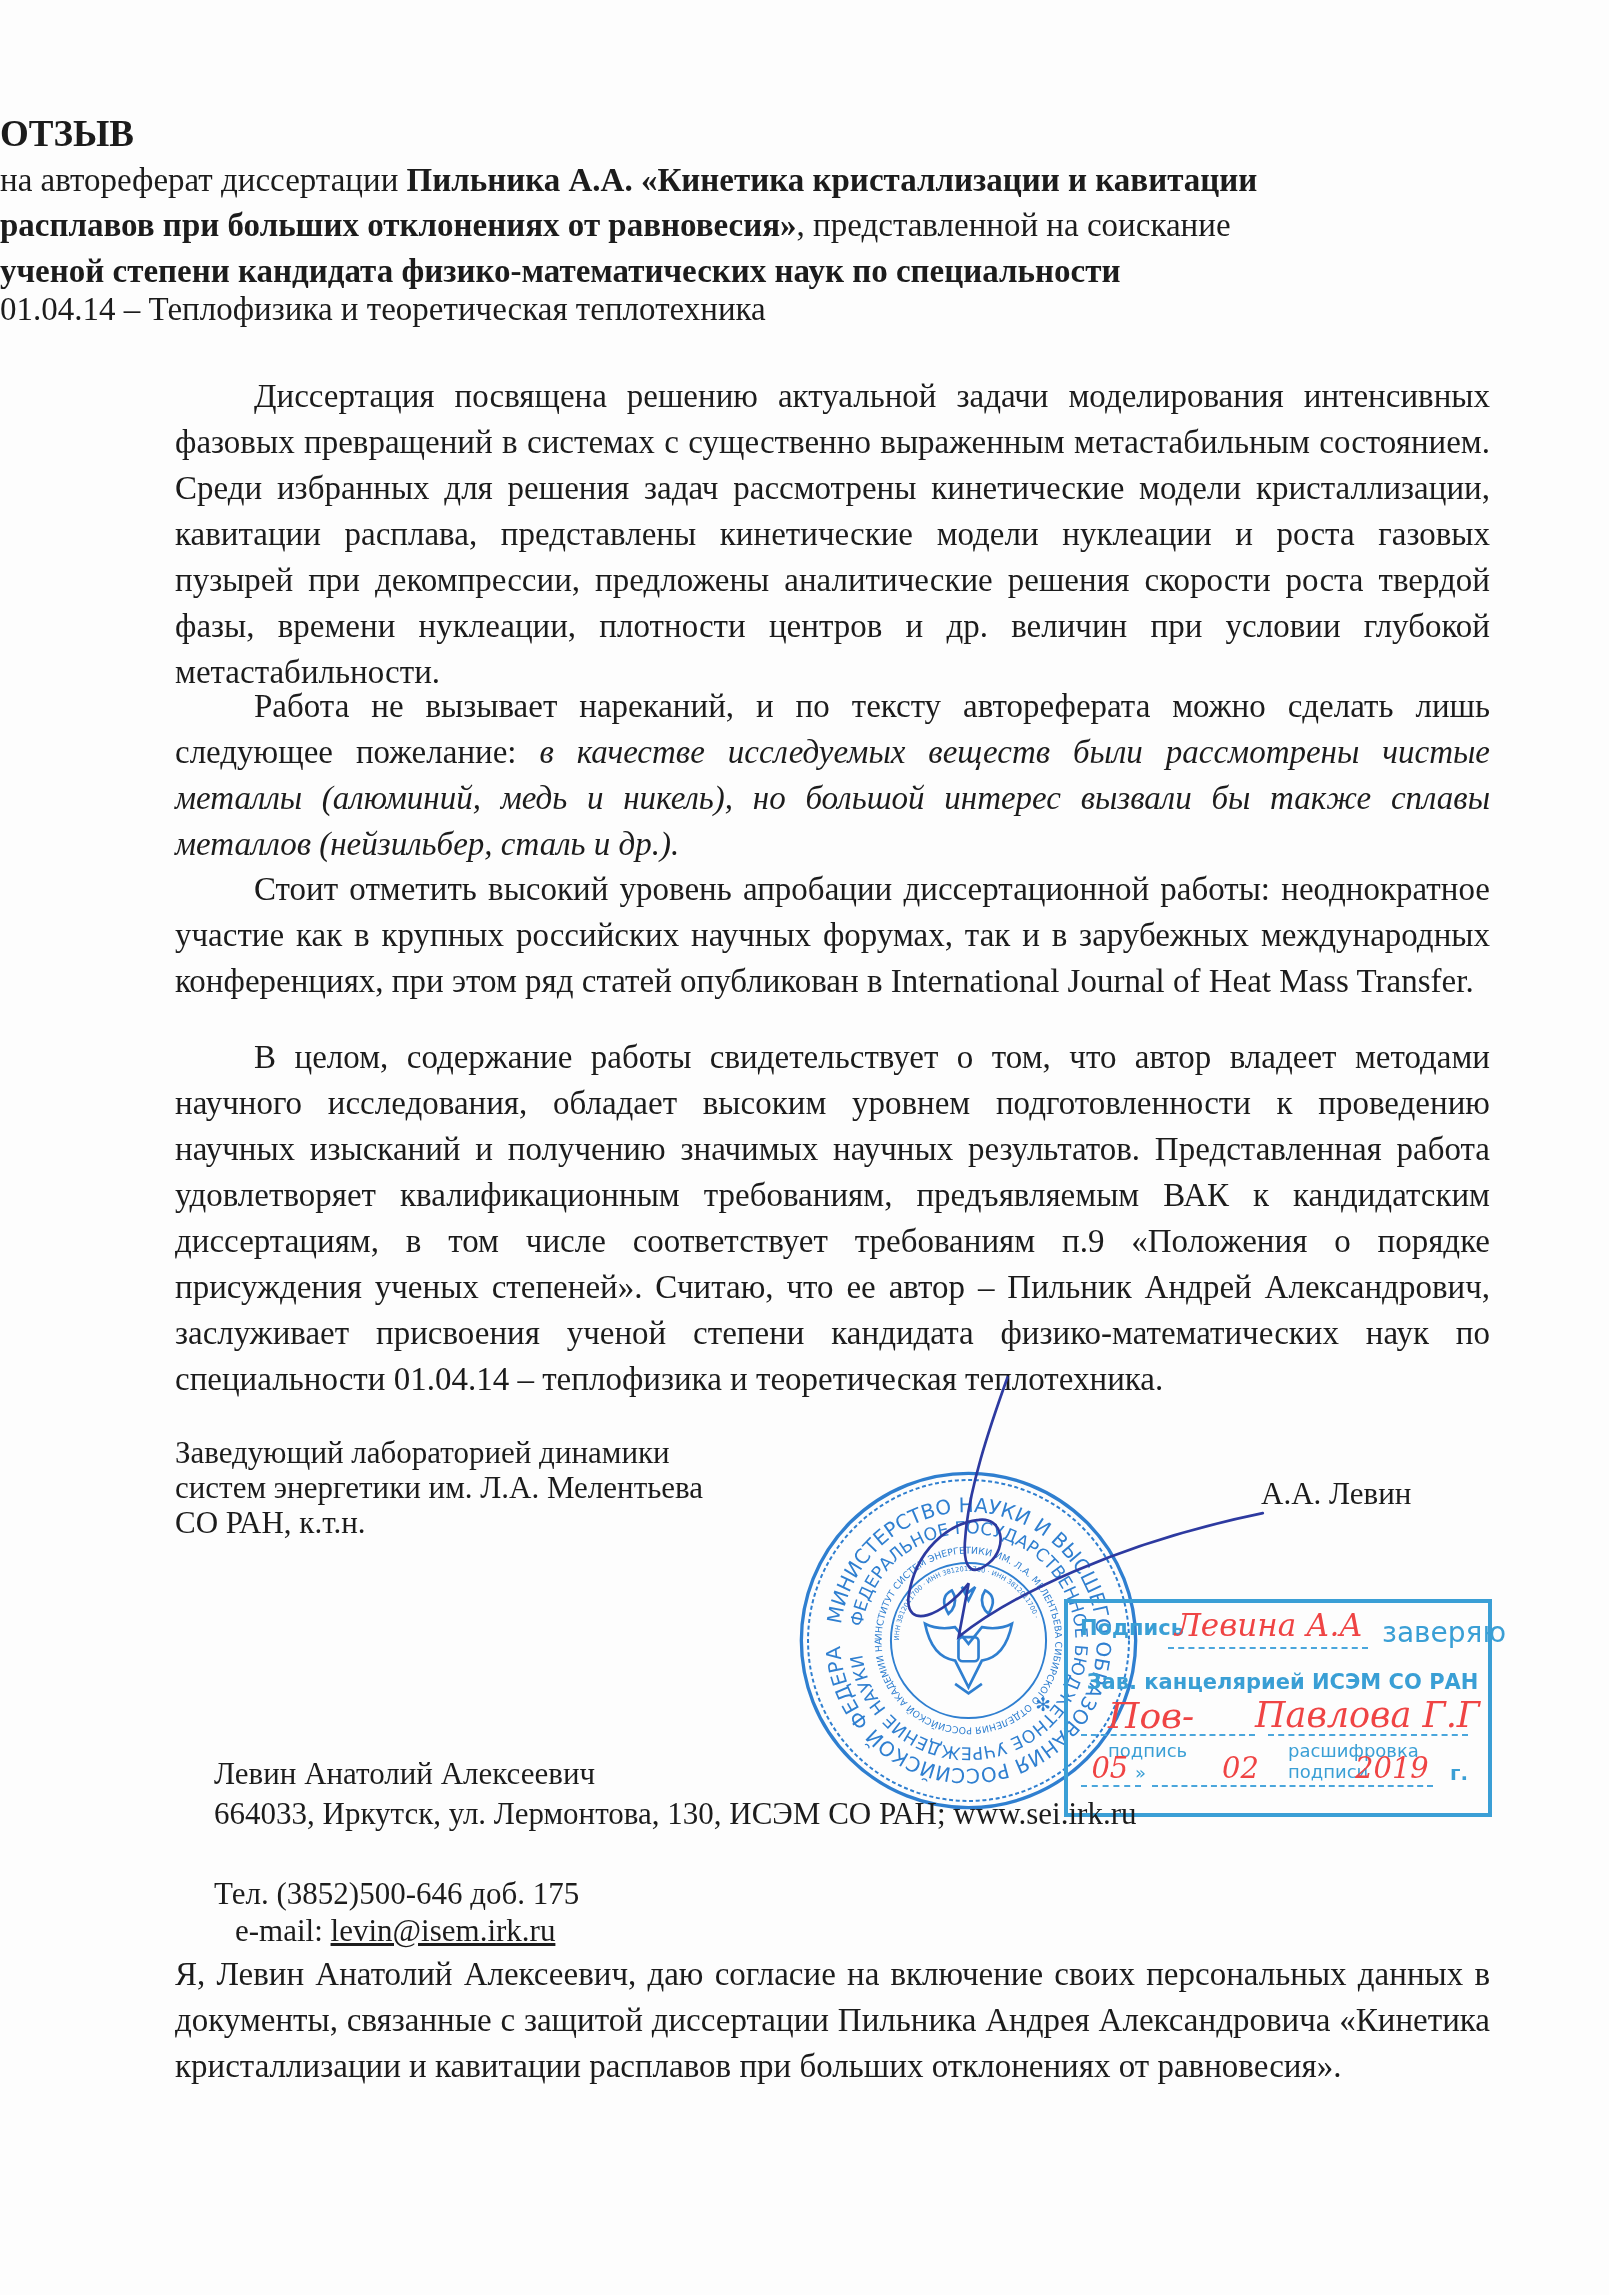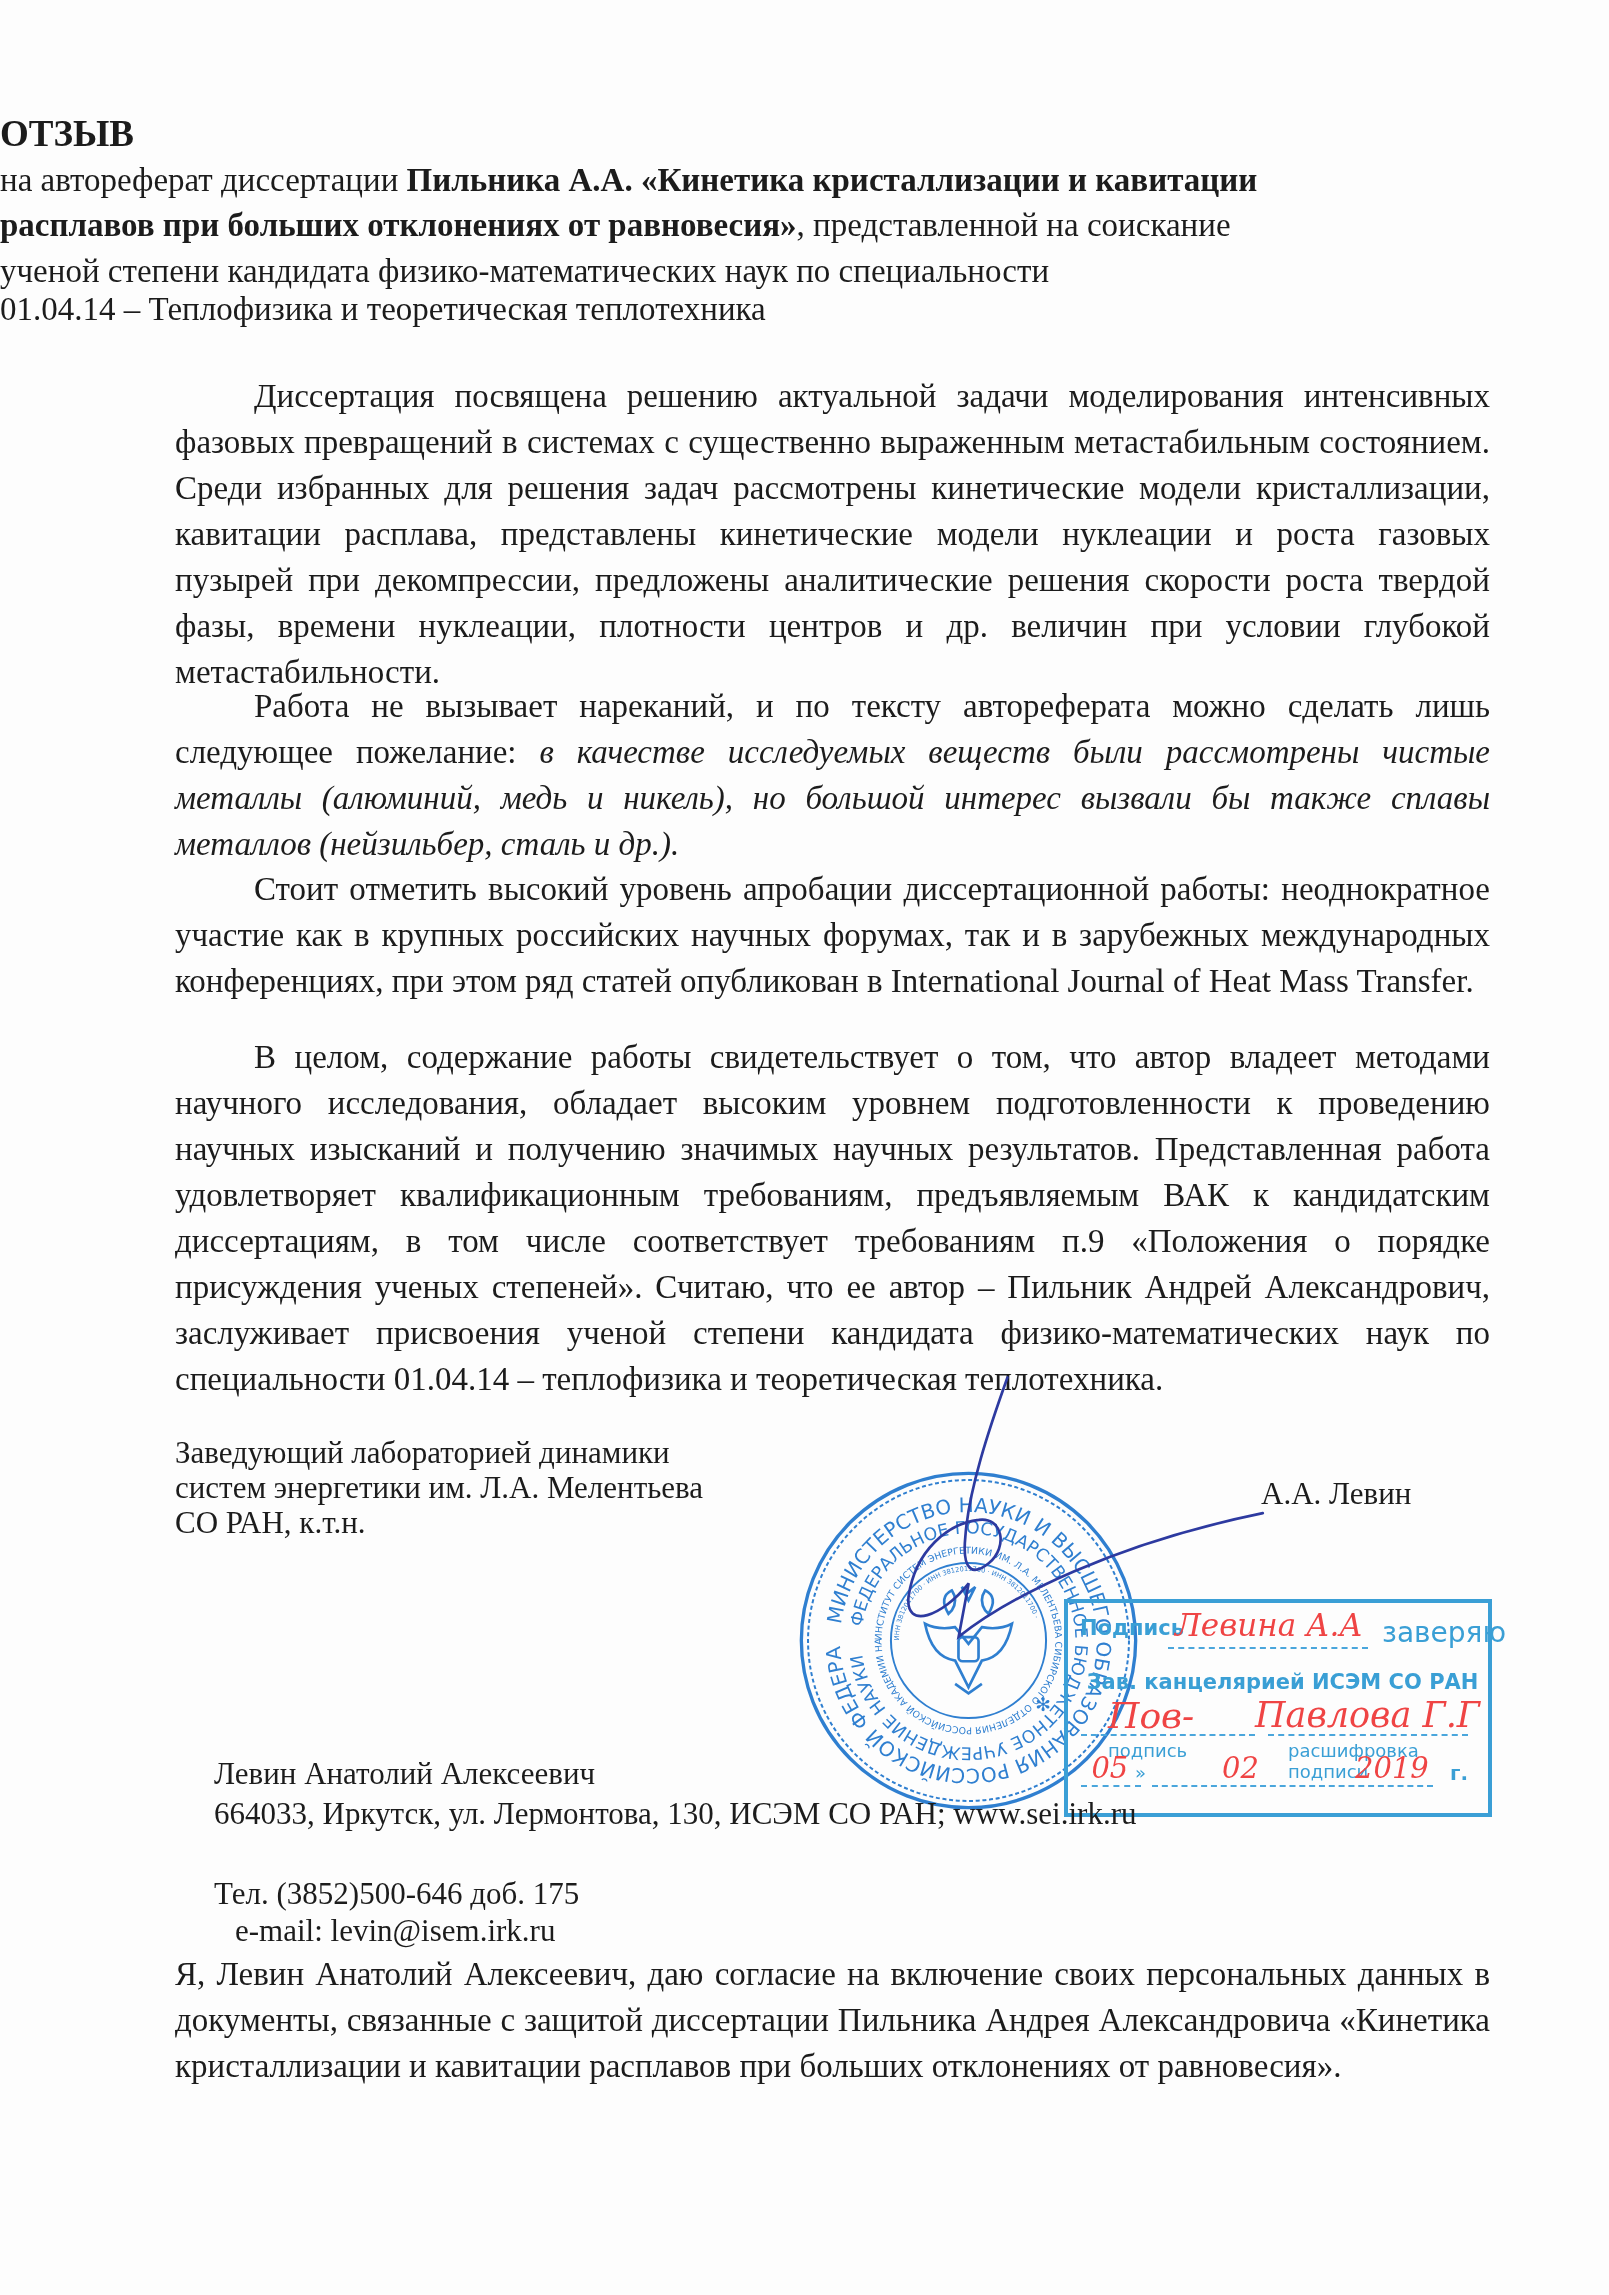--- a/index.html
+++ b/index.html
@@ -38,7 +38,7 @@
 <div class="abs center h-line" style="top:203px;">
   <span class="b">расплавов при больших отклонениях от равновесия»</span><span>, представленной на соискание</span>
 </div>
-<div class="abs center h-line" style="top:249px;">ученой степени кандидата физико-математических наук по специальности</div>
+<div class="abs center h-line" style="top:249px;font-weight:bold;">ученой степени кандидата физико-математических наук по специальности</div>
 <div class="abs center h-line" style="top:287px;">01.04.14 – Теплофизика и теоретическая теплотехника</div>
 
 <p class="abs para indent" style="top:373px;">Диссертация посвящена решению актуальной задачи моделирования интенсивных фазовых превращений в системах с существенно выраженным метастабильным состоянием. Среди избранных для решения задач рассмотрены кинетические модели кристаллизации, кавитации расплава, представлены кинетические модели нуклеации и роста газовых пузырей при декомпрессии, предложены аналитические решения скорости роста твердой фазы, времени нуклеации, плотности центров и др. величин при условии глубокой метастабильности.</p>

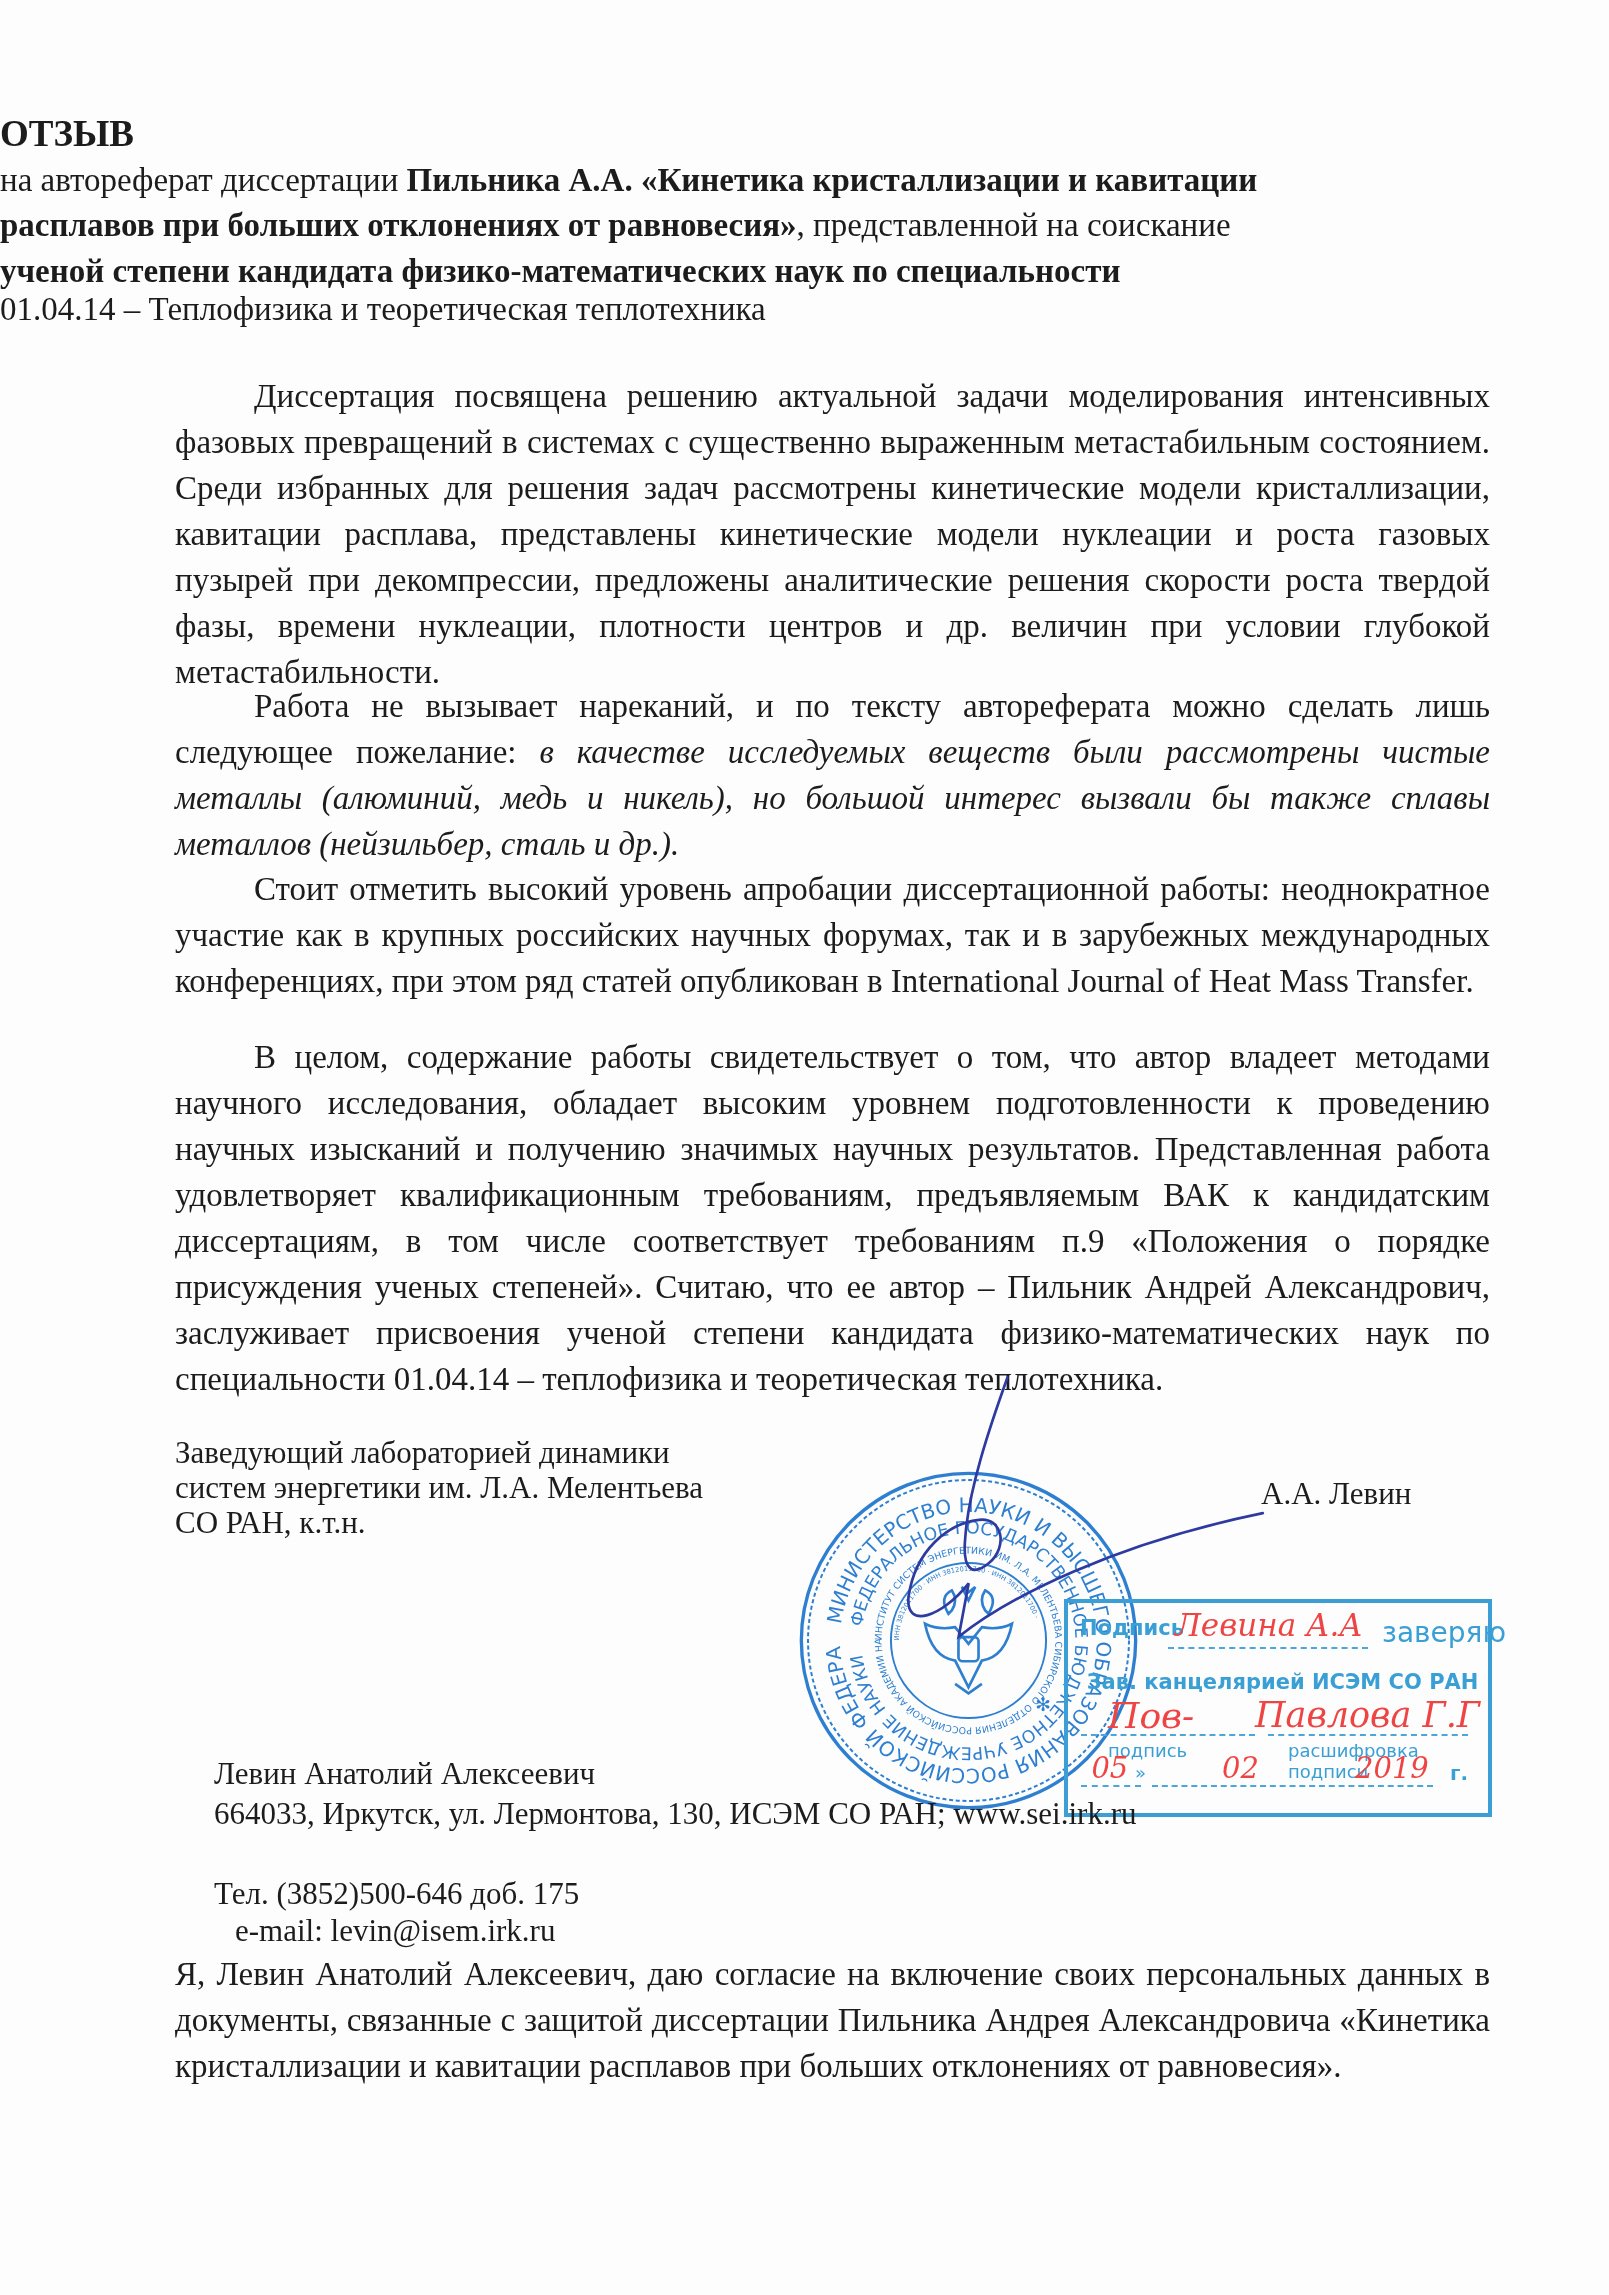--- a/index.html
+++ b/index.html
@@ -17,7 +17,7 @@
   .sig-left{left:175px;top:1435px;font-size:31px;line-height:35px;}
   .sig-name{left:1261px;top:1476px;font-size:31px;}
   .contact{left:214px;font-size:31px;line-height:36px;}
-  .email-link{color:#1c1c1c;}
+  .email-link{text-decoration:underline;color:#1c1c1c;}
   
   .seal{left:798px;top:1470px;width:341px;height:341px;}
   .stampbox{left:1064px;top:1599px;width:428px;height:218px;border:4.7px solid #3b9fd6;

